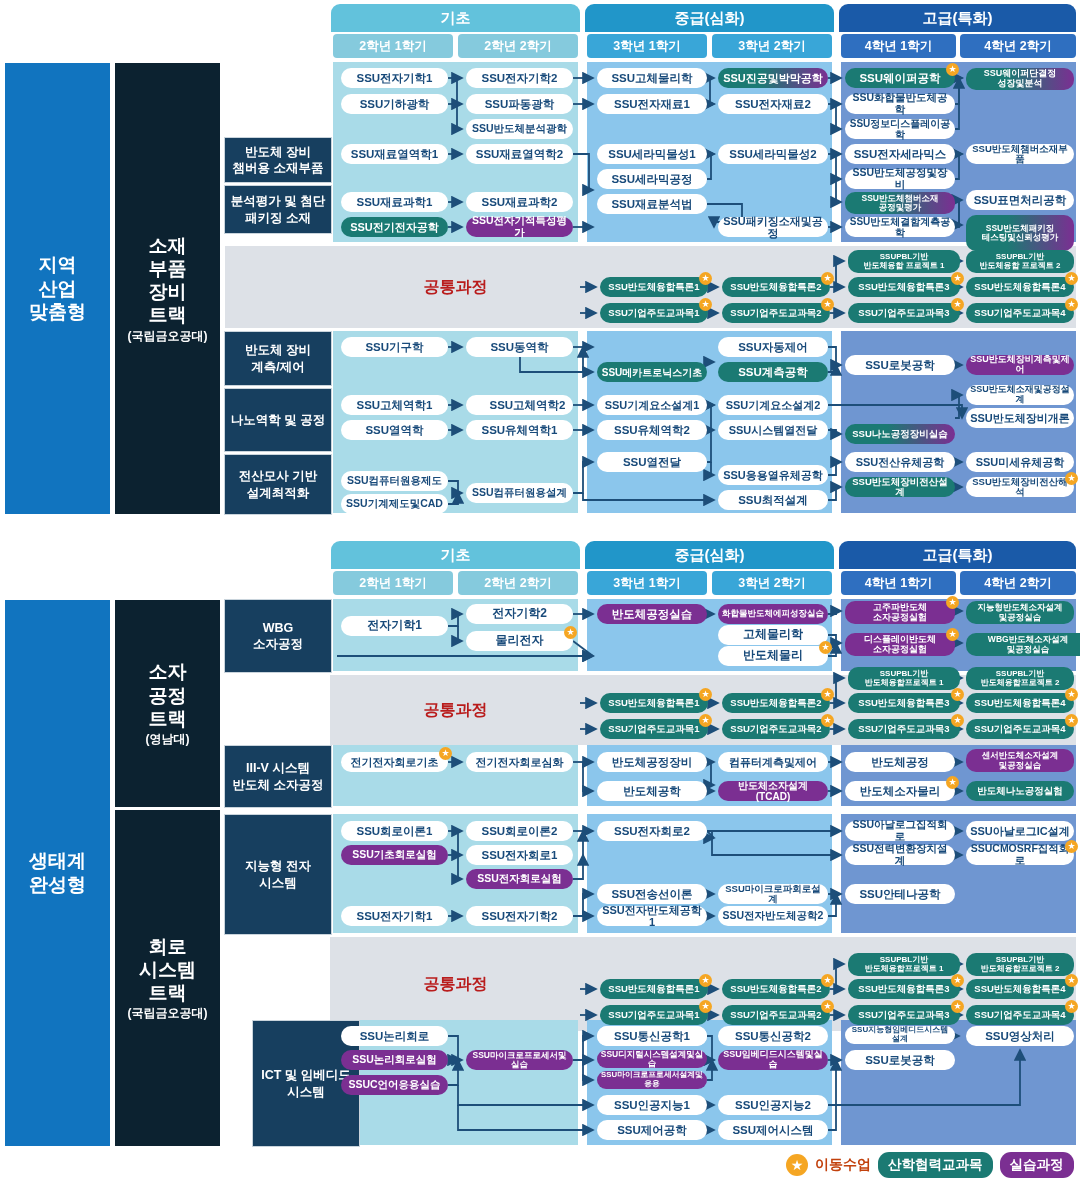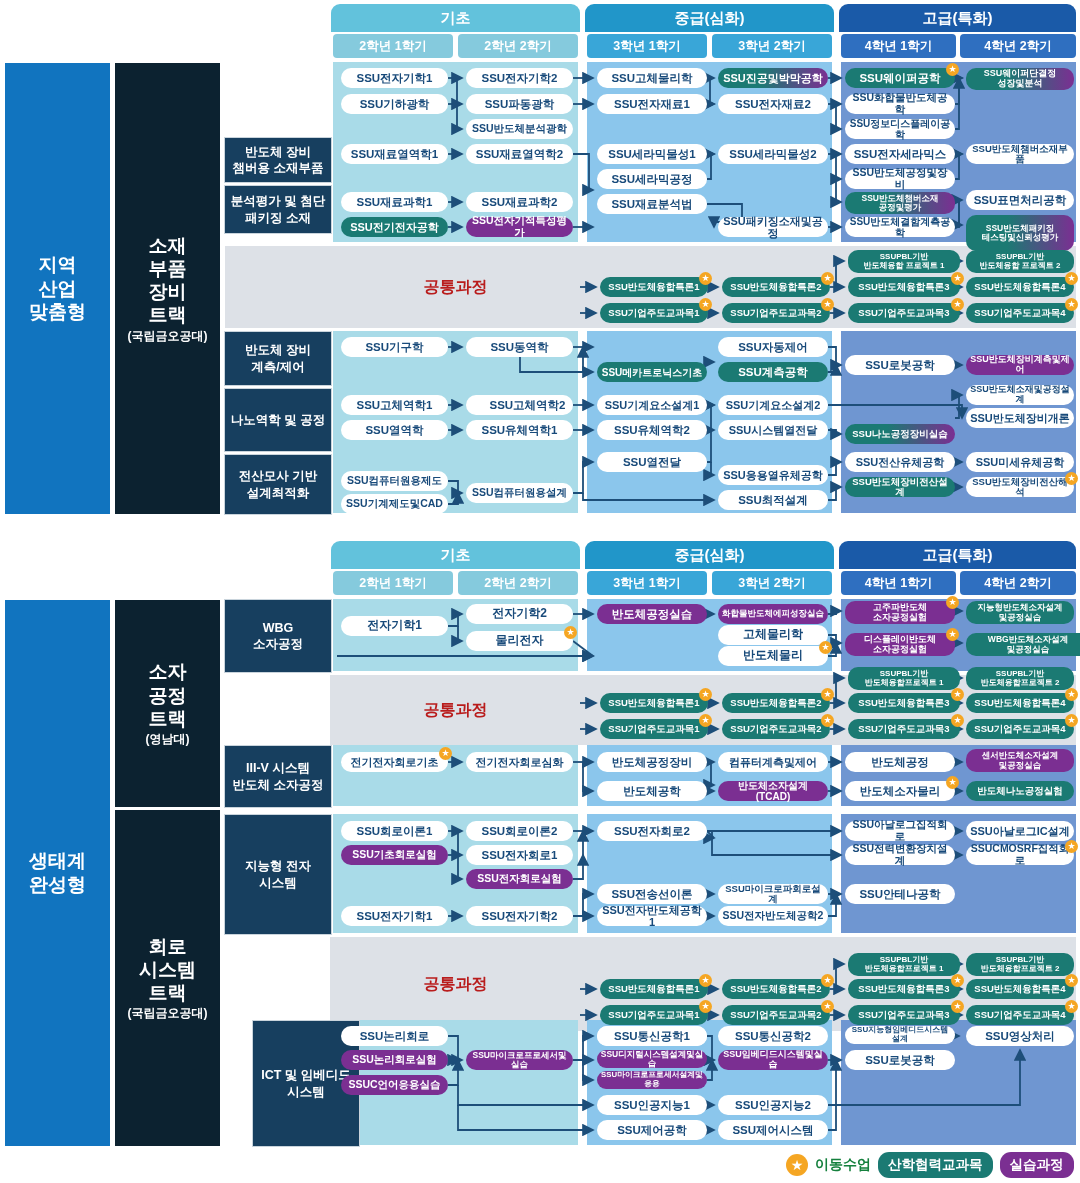--- a/index.html
+++ b/index.html
@@ -56,7 +56,7 @@
   .legend{position:absolute;display:flex;align-items:center;gap:7px;}
   .legend .lstar{width:22px;height:22px;border-radius:50%;background:#f5a623;color:#fff;
      display:flex;align-items:center;justify-content:center;font-size:14px;}
-  .legend .ltxt{font-weight:bold;font-size:14px;color:#15803d;}
+  .legend .ltxt{font-weight:bold;font-size:14px;color:#c2410c;}
   .legend .pill{border-radius:11px;color:#fff;font-weight:bold;font-size:13.5px;
      padding:4px 10px;}
 </style>

